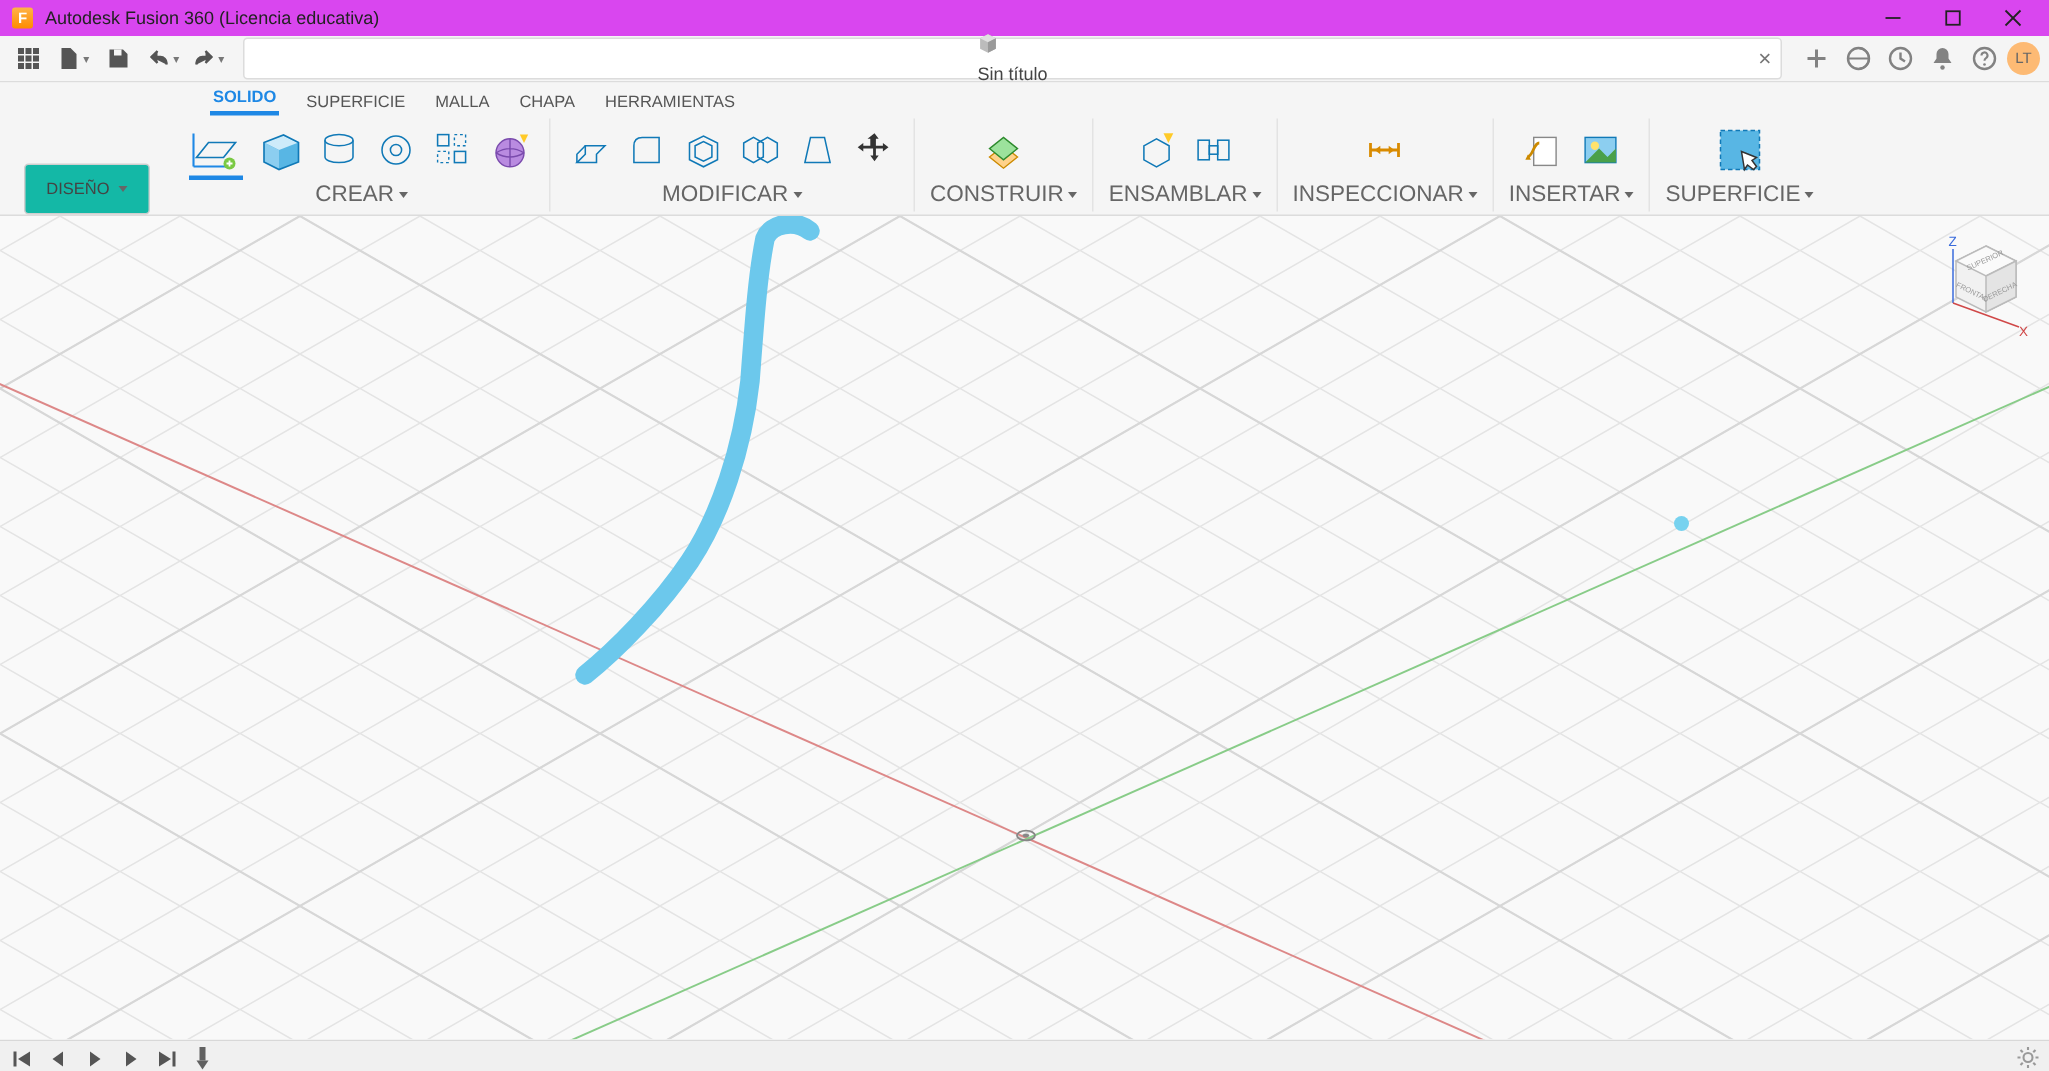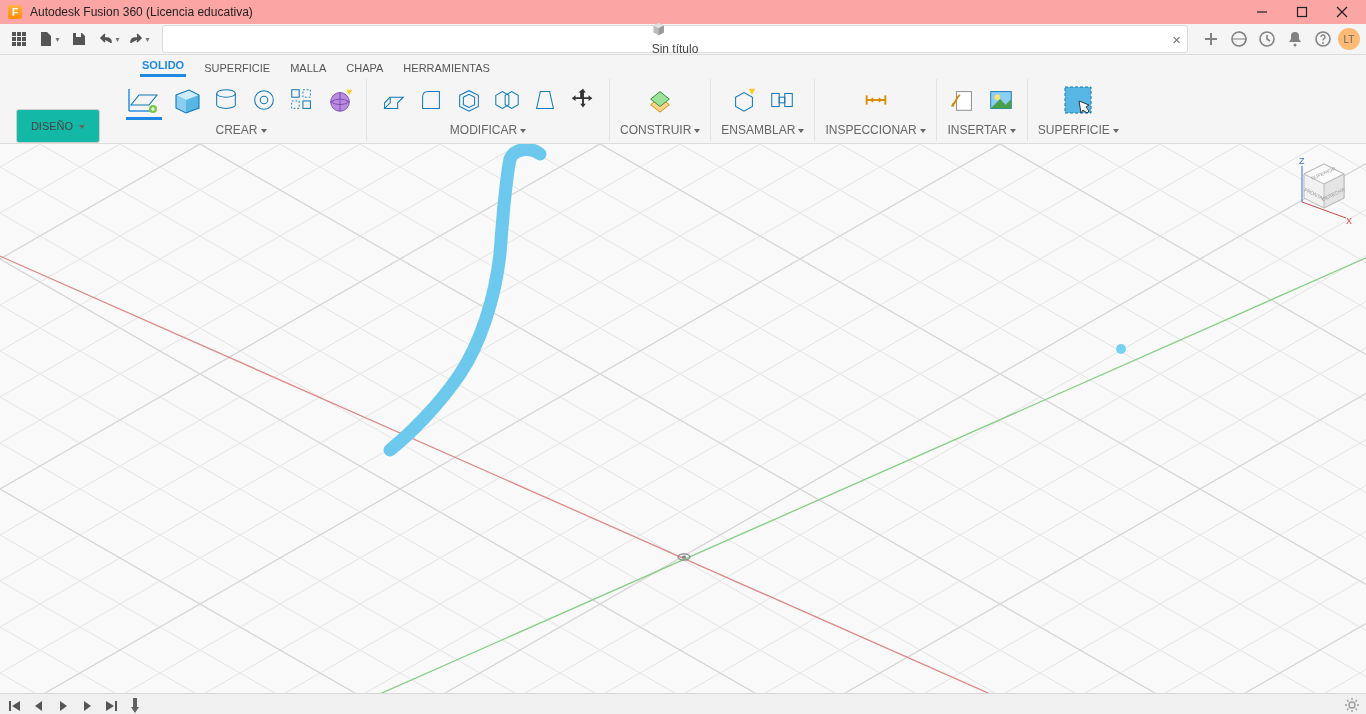--- a/index.html
+++ b/index.html
@@ -21,7 +21,7 @@
     display: flex;
     align-items: center;
     padding: 0 4px 0 8px;
-    background: #fca5a5;
+    background: #d946ef;
   }
   .titlebar .app-icon {
     width: 14px; height: 14px;

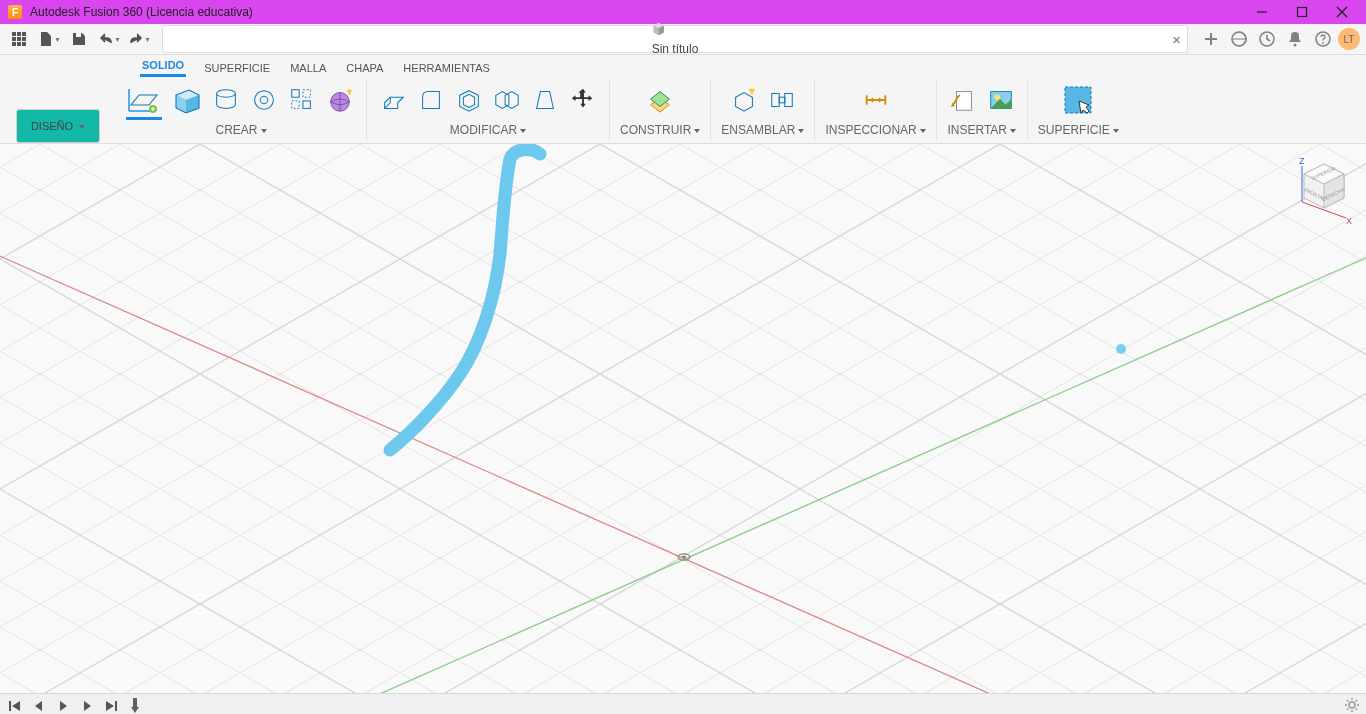--- a/index.html
+++ b/index.html
@@ -153,8 +153,8 @@
   .group:last-child { border-right:none; }
   .group-icons { display:flex; gap:6px; align-items:center; height:42px; }
   .group-label {
-    font-size:12px; color:#666;
-    display:flex; align-items:flex-end; gap:3px;
+    font-size:15px; color:#666;
+    display:flex; align-items:center; gap:3px;
     height:16px;
   }
   .grp-icon {

